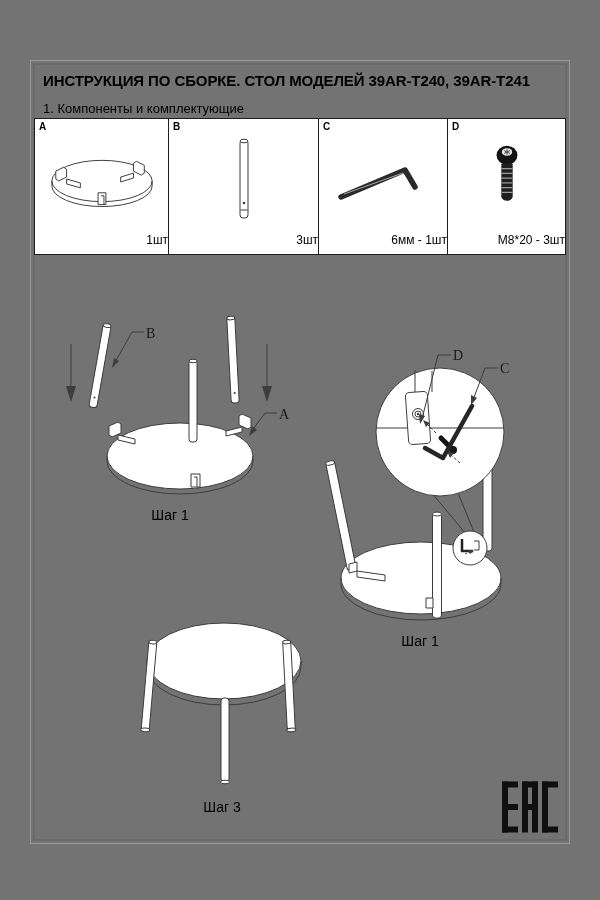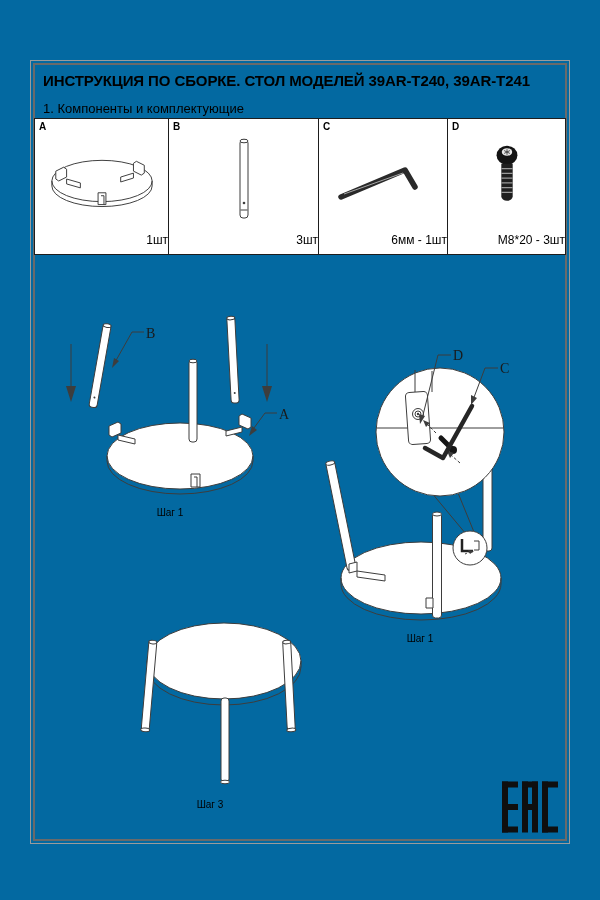--- a/index.html
+++ b/index.html
@@ -3,7 +3,7 @@
 <meta charset="utf-8">
 <style>
   html,body{margin:0;padding:0;background:#fff;}
-  .sheet{position:relative;width:600px;height:900px;background:#0369a1;overflow:hidden;
+  .sheet{position:relative;width:600px;height:900px;background:#737373;overflow:hidden;
          font-family:"Liberation Sans",sans-serif;color:#000;}
   .border-outer{position:absolute;left:30px;top:60px;width:540px;height:784px;
                 border:1px solid #9b9b9b;box-sizing:border-box;}

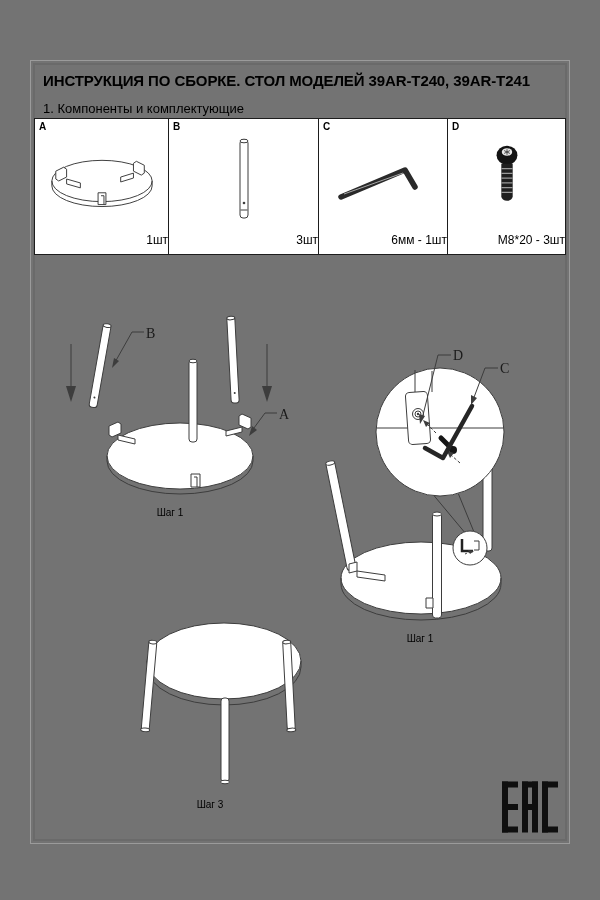--- a/index.html
+++ b/index.html
@@ -22,7 +22,7 @@
   .qty{position:absolute;bottom:7px;left:0;width:100%;text-align:right;font-size:12px;}
   .cicon{position:absolute;left:50%;top:45%;transform:translate(-50%,-50%);}
   .stepsvg{position:absolute;}
-  .cap{position:absolute;width:104px;text-align:center;font-size:10px;}
+  .cap{position:absolute;width:104px;text-align:center;font-size:14px;}
   .cap1{left:118px;top:507px;} .cap2{left:368px;top:633px;} .cap3{left:158px;top:799px;}
   .callout{font-family:"Liberation Serif",serif;font-size:14px;fill:#1a1a1a;}
   svg{display:block;}

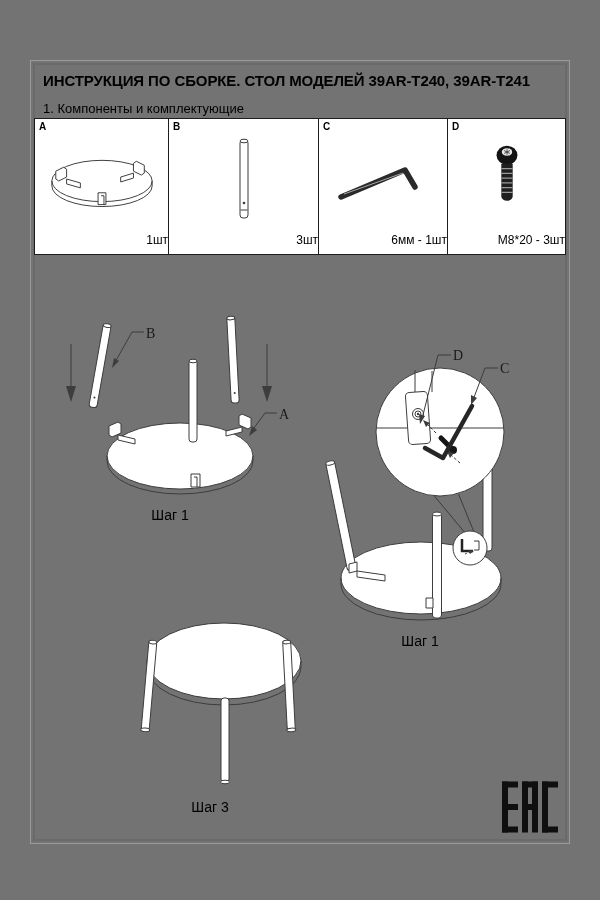--- a/index.html
+++ b/index.html
@@ -23,7 +23,7 @@
   .cicon{position:absolute;left:50%;top:45%;transform:translate(-50%,-50%);}
   .stepsvg{position:absolute;}
   .cap{position:absolute;width:104px;text-align:center;font-size:14px;}
-  .cap1{left:118px;top:507px;} .cap2{left:368px;top:633px;} .cap3{left:158px;top:799px;}
+  .cap1{left:118px;top:507px;} .cap2{left:368px;top:633px;} .cap3{left:170px;top:799px;}
   .callout{font-family:"Liberation Serif",serif;font-size:14px;fill:#1a1a1a;}
   svg{display:block;}
 </style>

